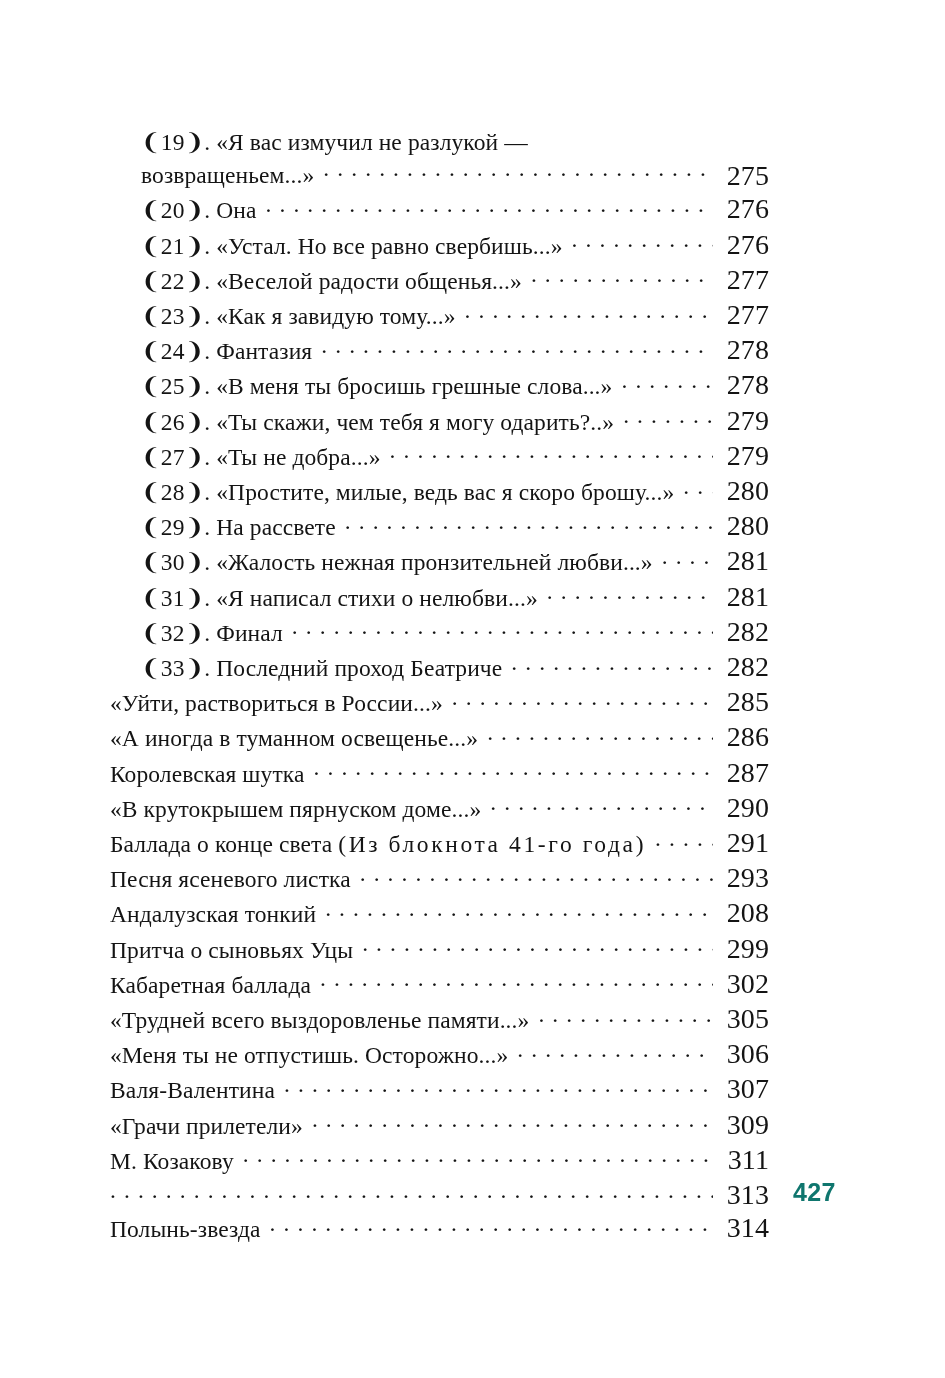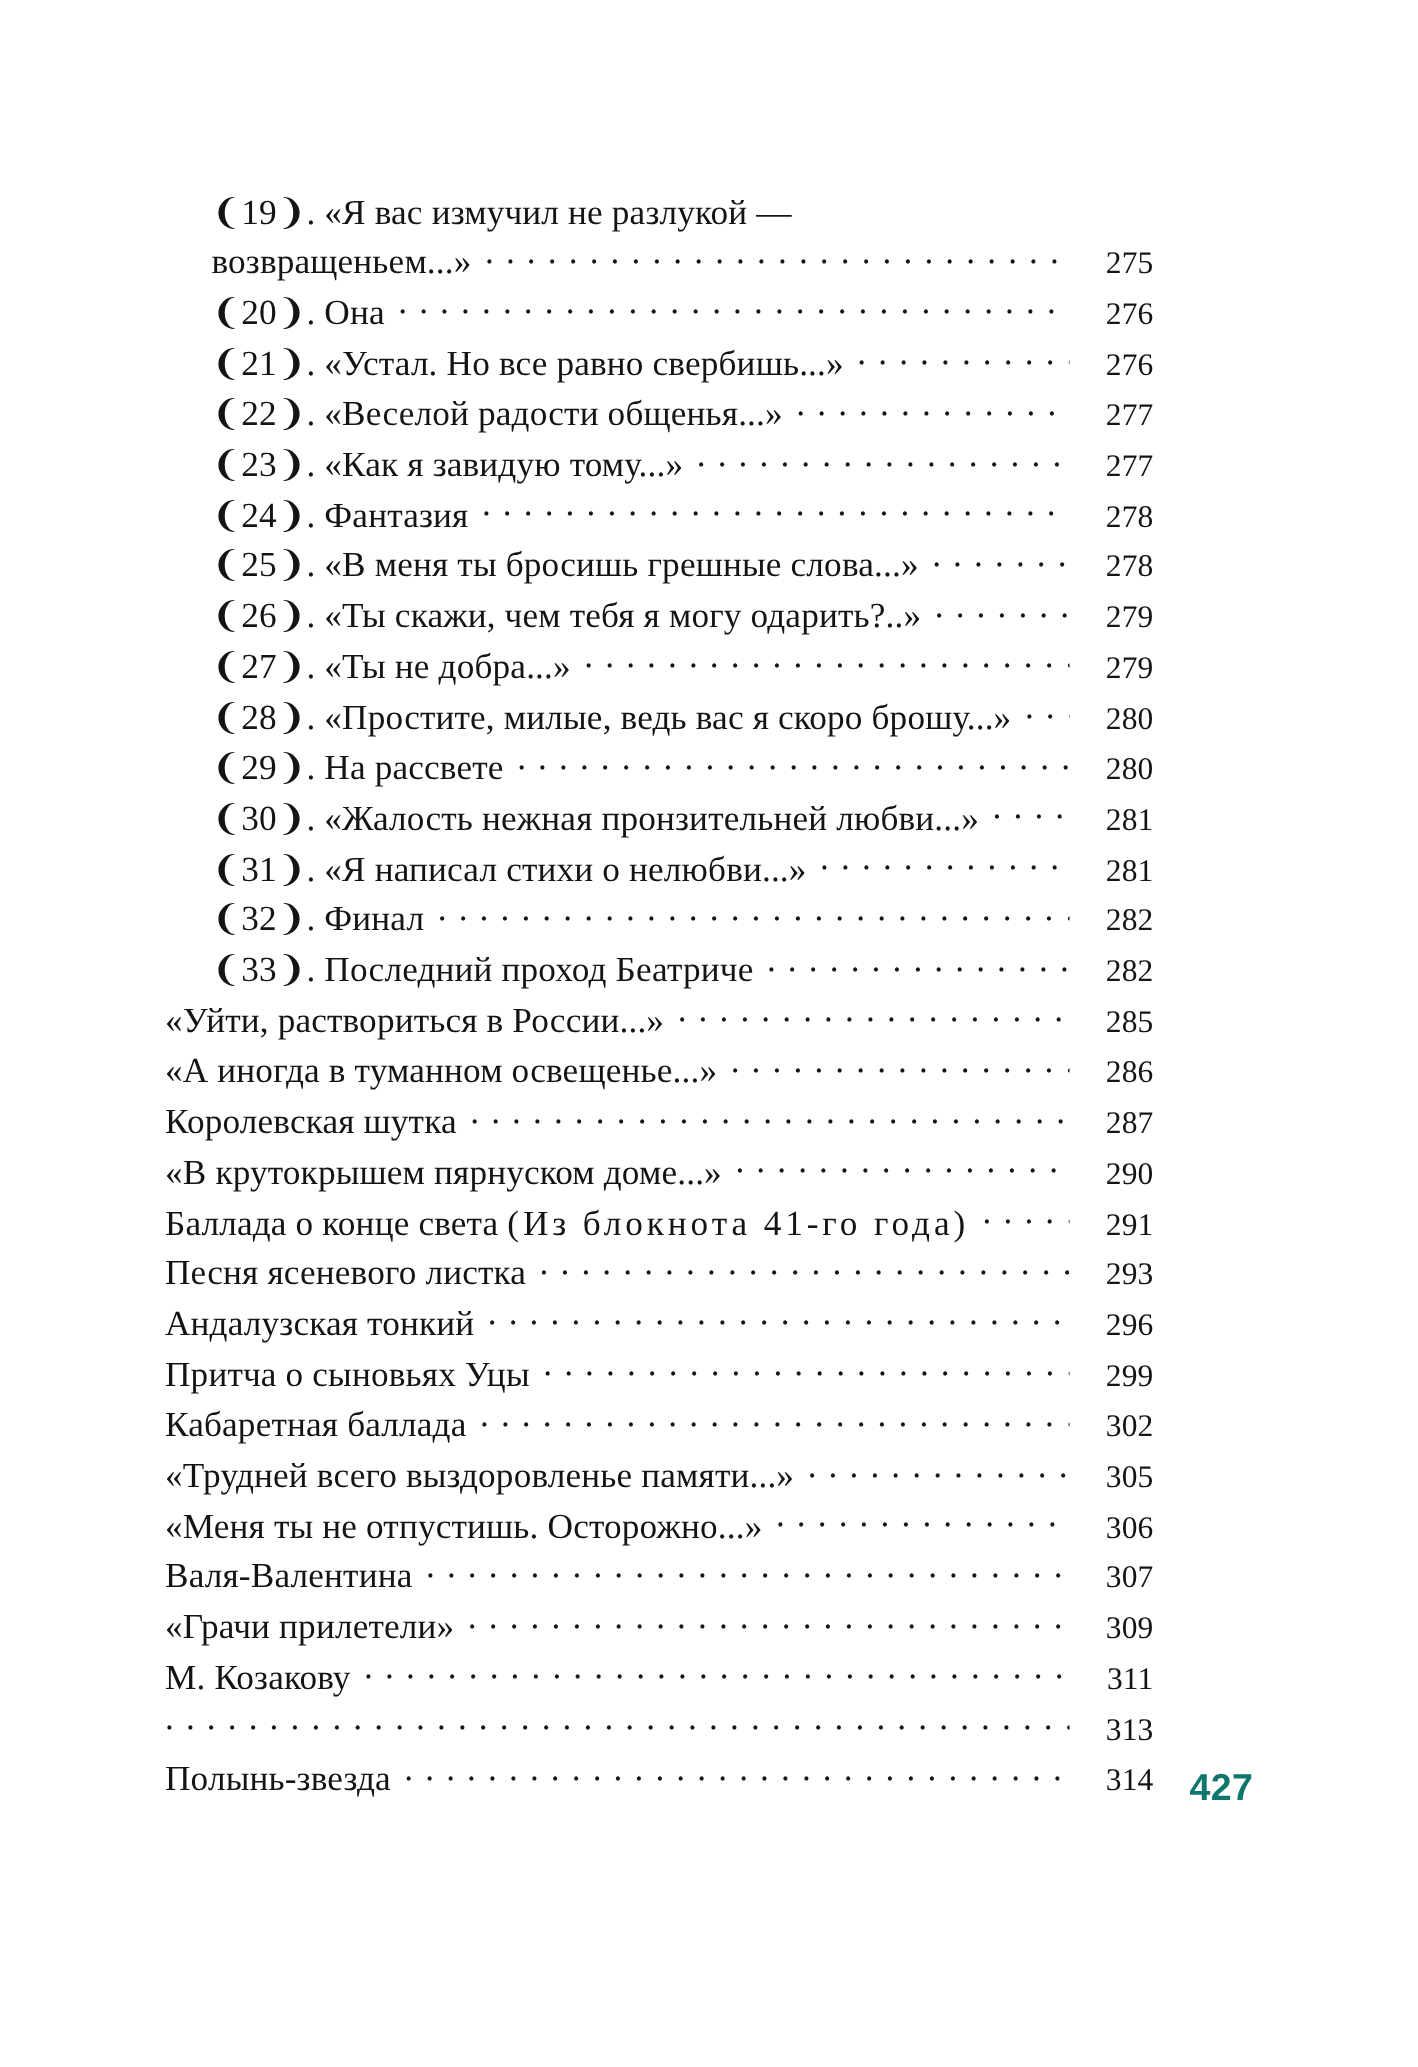--- a/index.html
+++ b/index.html
@@ -96,7 +96,7 @@
     width: 48px;
     text-align: right;
     padding-left: 8px;
-    font-size: 21px;
+    font-size: 28px;
     white-space: nowrap;
   }
 

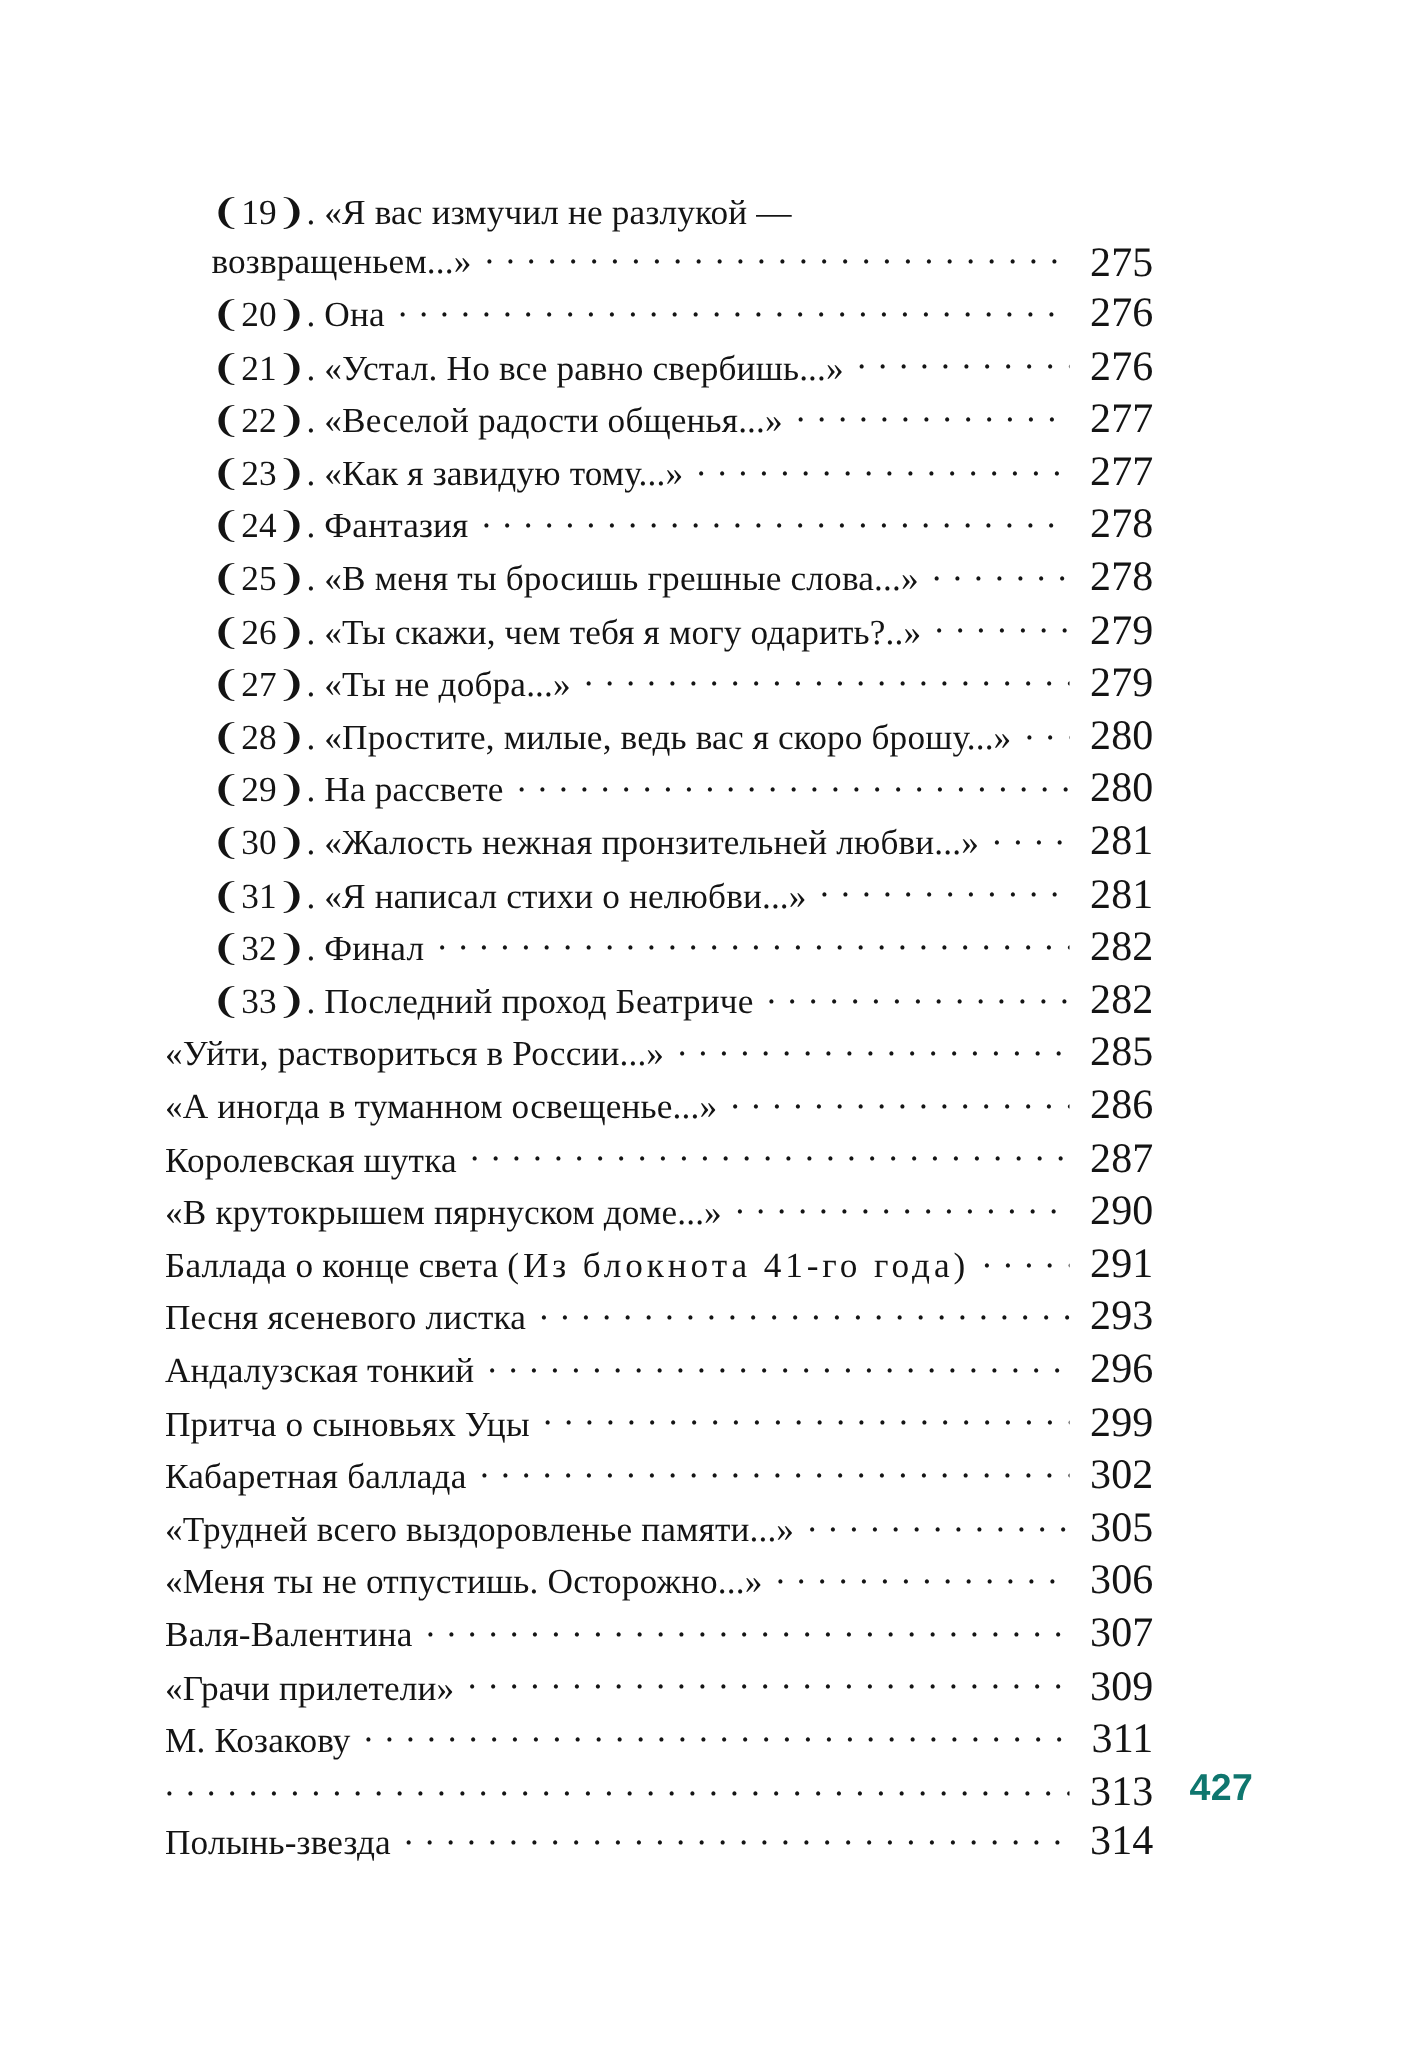--- a/index.html
+++ b/index.html
@@ -234,7 +234,7 @@
       <div class="toc-entry">
         <span class="entry-title"><span>Андалузская тонкий</span></span>
         <span class="leader"></span>
-        <span class="entry-page">296</span>
+        <span class="entry-page">208</span>
       </div>
       <div class="toc-entry">
         <span class="entry-title"><span>Притча о сыновьях Уцы</span></span>

